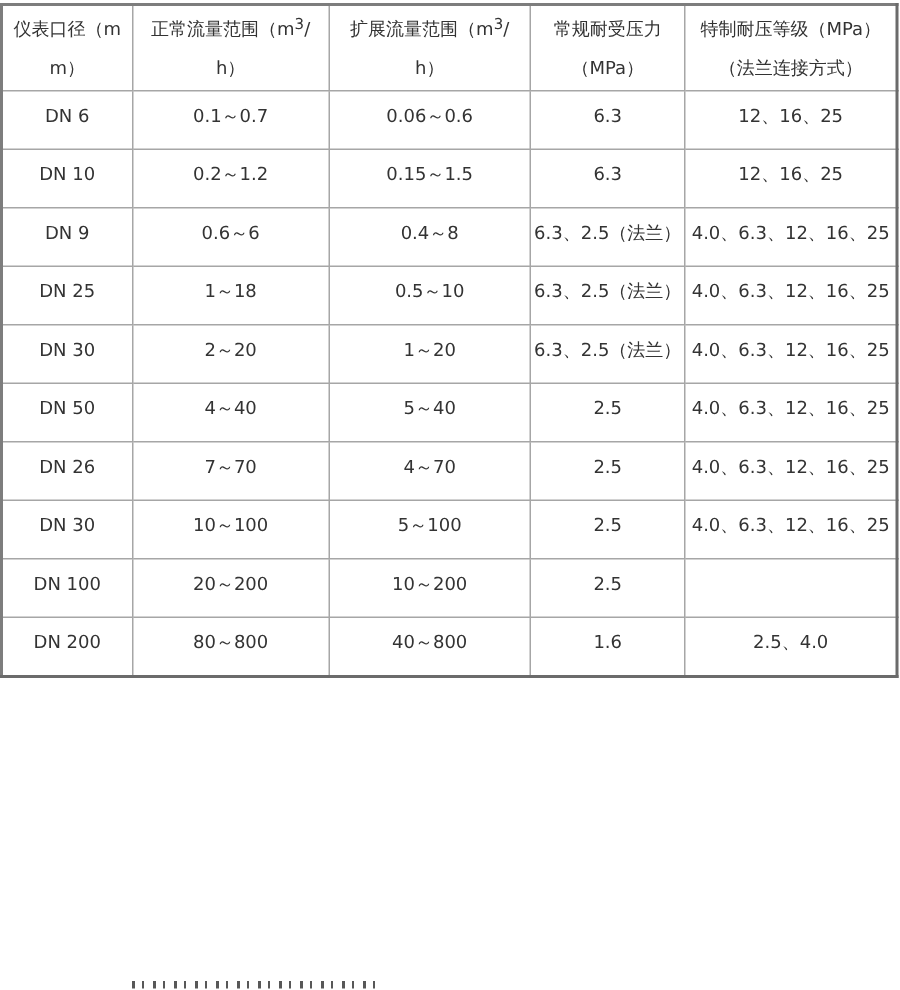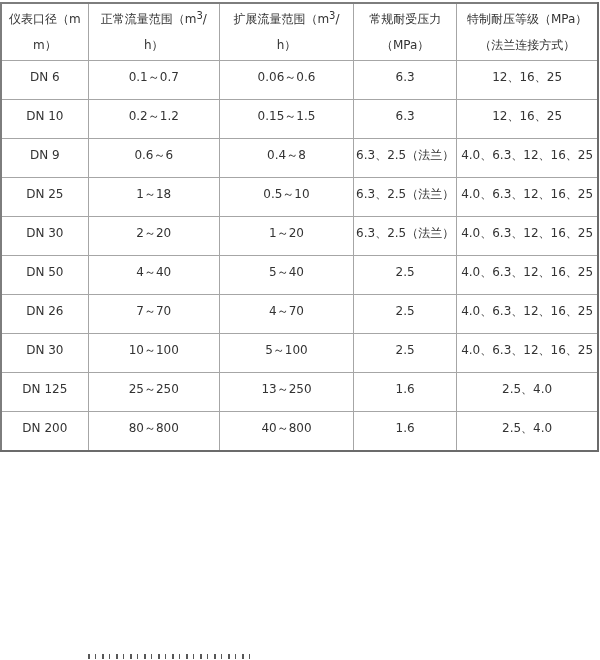--- a/index.html
+++ b/index.html
@@ -159,6 +159,13 @@
           <td>4.0、6.3、12、16、25</td>
         </tr>
         <tr>
+          <td>DN 100</td>
+          <td>20～200</td>
+          <td>10～200</td>
+          <td>2.5</td>
+          <td></td>
+        </tr>
+        <tr>
           <td>DN 125</td>
           <td>25～250</td>
           <td>13～250</td>

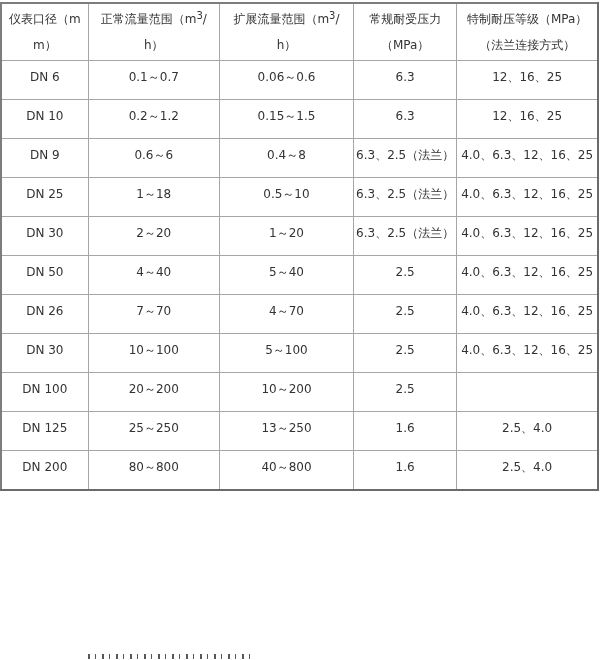--- a/index.html
+++ b/index.html
@@ -166,13 +166,6 @@
           <td></td>
         </tr>
         <tr>
-          <td>DN 125</td>
-          <td>25～250</td>
-          <td>13～250</td>
-          <td>1.6</td>
-          <td>2.5、4.0</td>
-        </tr>
-        <tr>
           <td>DN 200</td>
           <td>80～800</td>
           <td>40～800</td>

